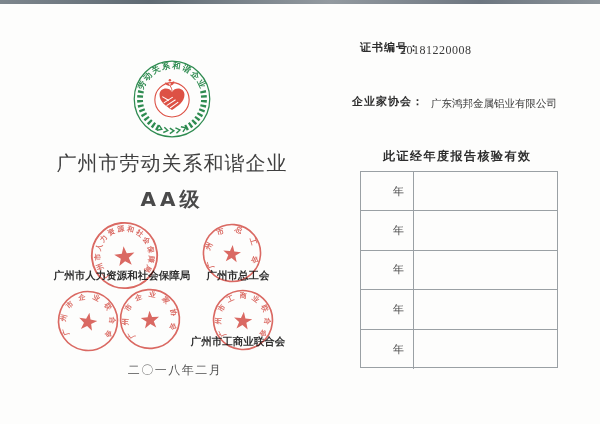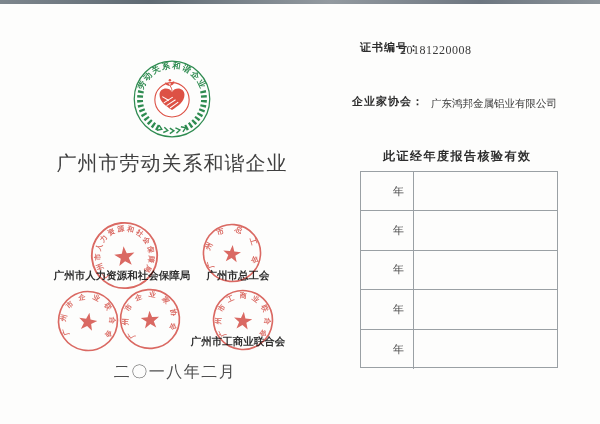--- a/index.html
+++ b/index.html
@@ -75,6 +75,7 @@
   </svg>
 
   <div class="title">广州市劳动关系和谐企业</div>
+  <div class="grade">AA级</div>
 
   <div class="issuer-label" style="left:46px;top:269px;width:152px;">广州市人力资源和社会保障局</div>
   <div class="issuer-label" style="left:202px;top:269px;width:72px;">广州市总工会</div>

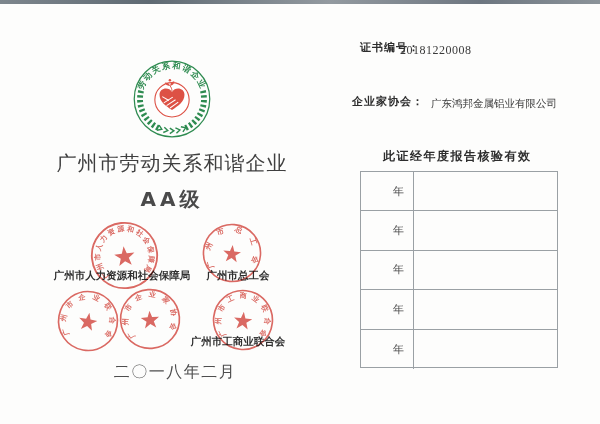--- a/index.html
+++ b/index.html
@@ -16,7 +16,7 @@
   .issuer-label{position:absolute;font-size:10.5px;font-weight:bold;color:#2f2f2f;
     text-align:center;white-space:nowrap;z-index:1;}
   .date{position:absolute;left:100px;top:362px;width:150px;text-align:center;
-    font-size:16px;color:#4e4e4e;letter-spacing:1.5px;z-index:1;}
+    font-size:12px;color:#4e4e4e;letter-spacing:1.5px;z-index:1;}
   .seal{position:absolute;mix-blend-mode:multiply;opacity:.85;z-index:2;}
   .seal-ring{fill:none;stroke:#d65048;stroke-width:2.6;}
   .seal-text{fill:#d65048;font-weight:bold;font-family:"DejaVu Sans",sans-serif;}

